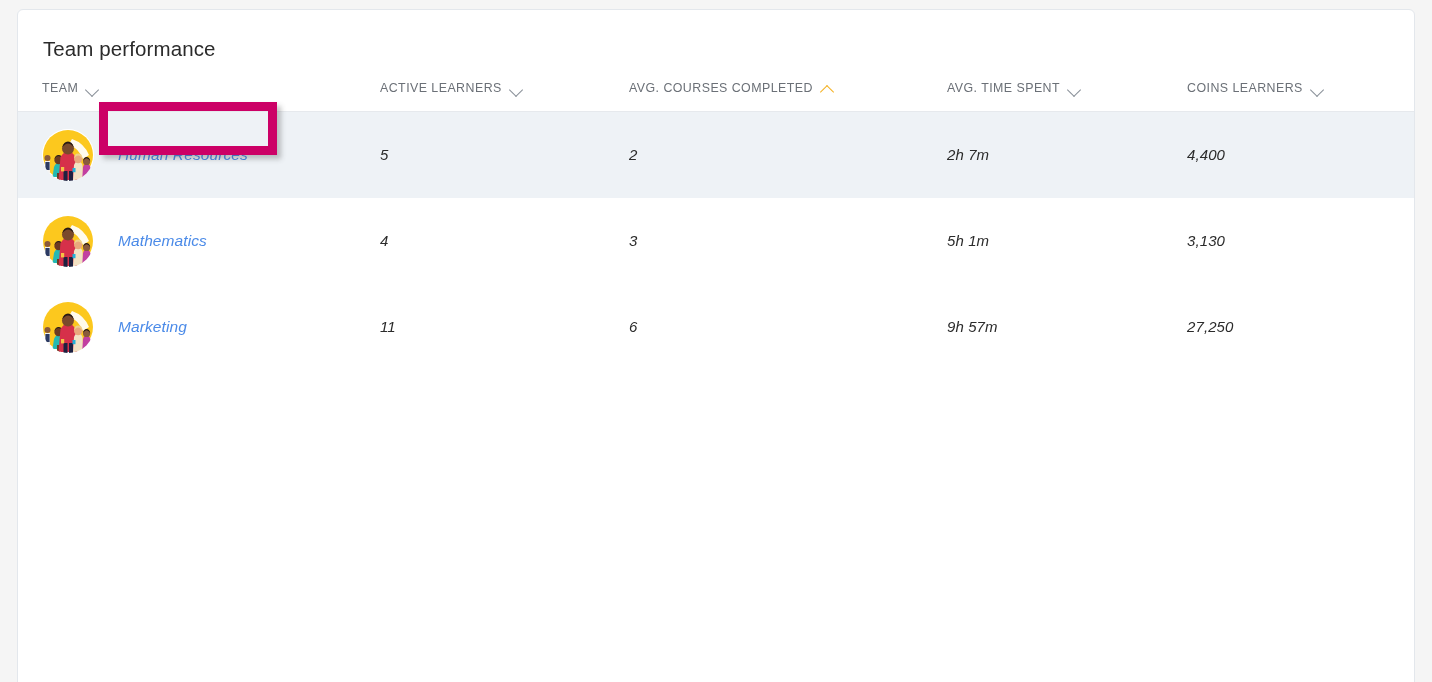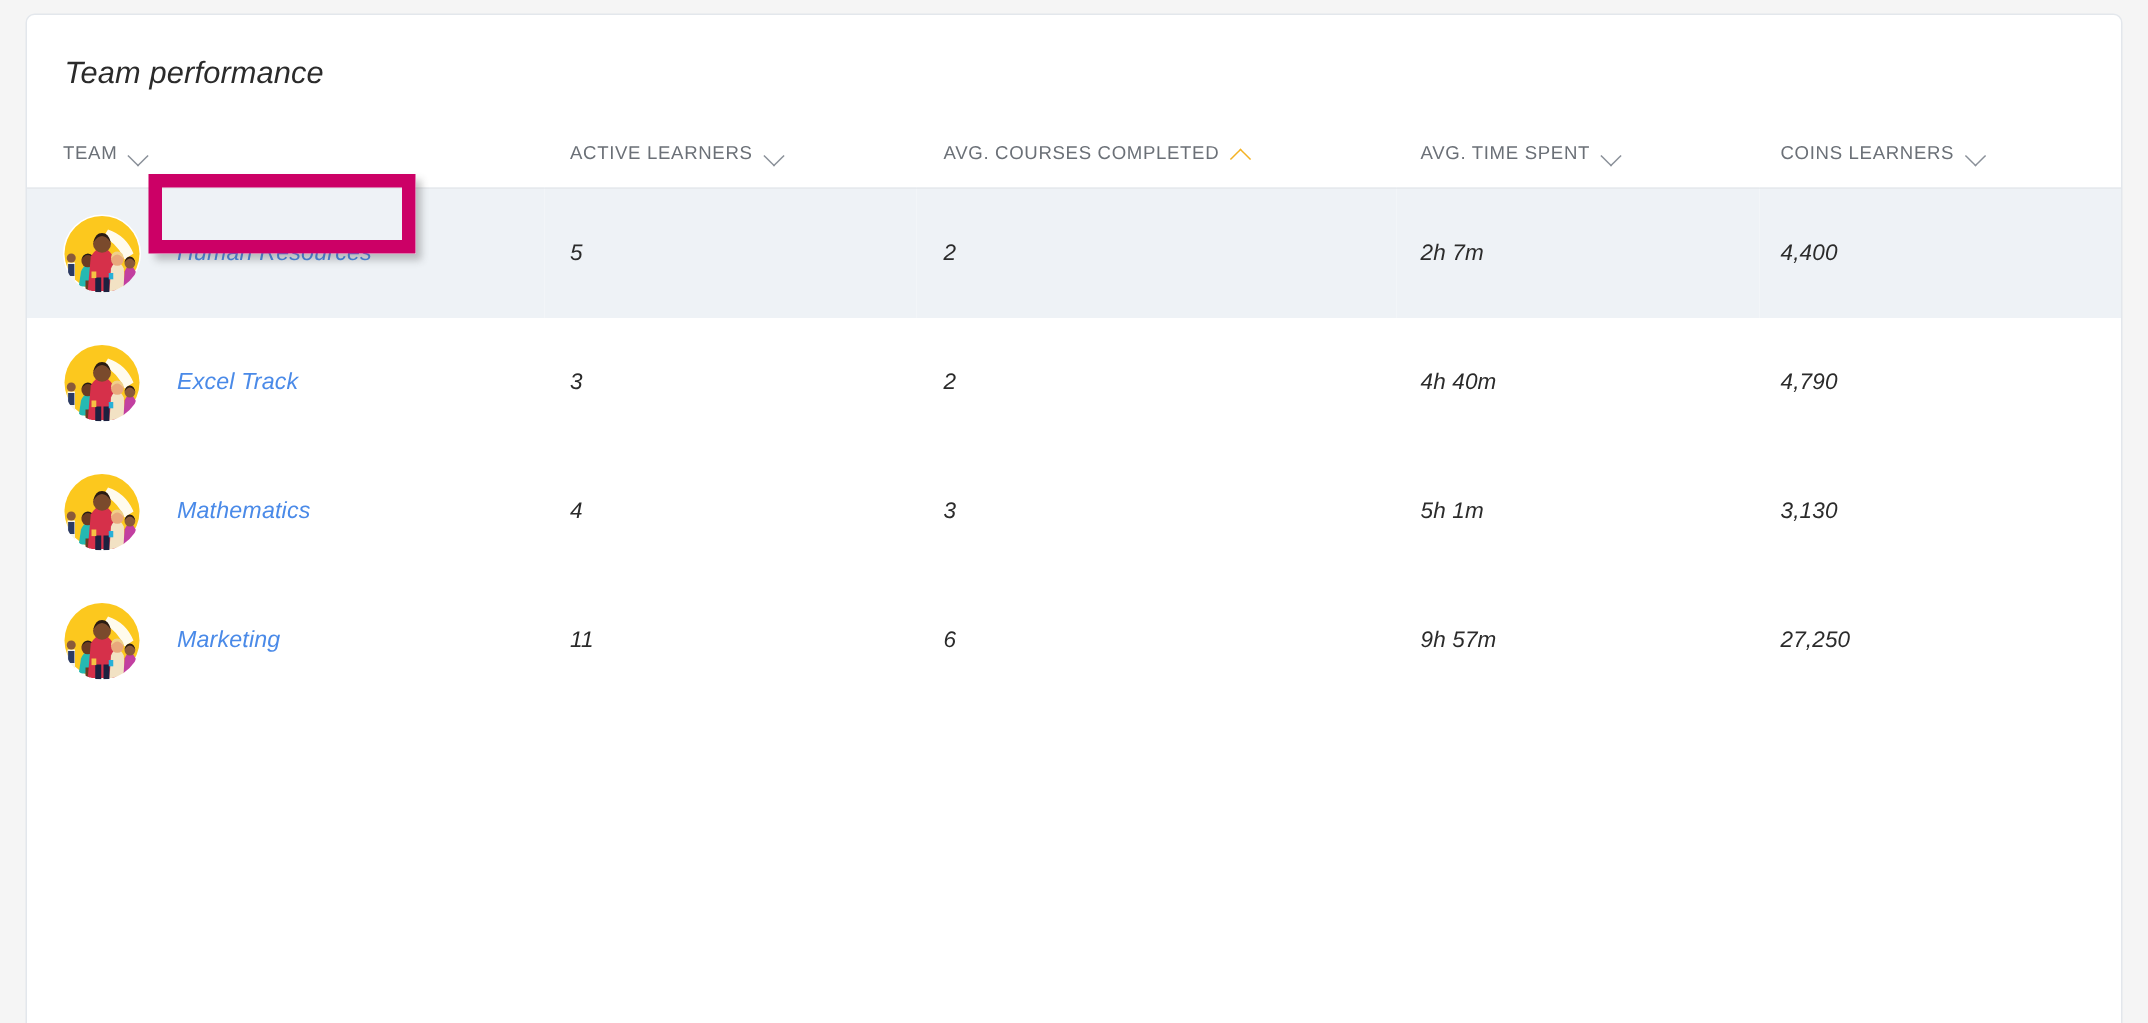--- a/index.html
+++ b/index.html
@@ -28,7 +28,6 @@
 
   .card-head {
     padding: 26px 0 0 25px;
-    font-style: italic;
   }
 
   .card-title {

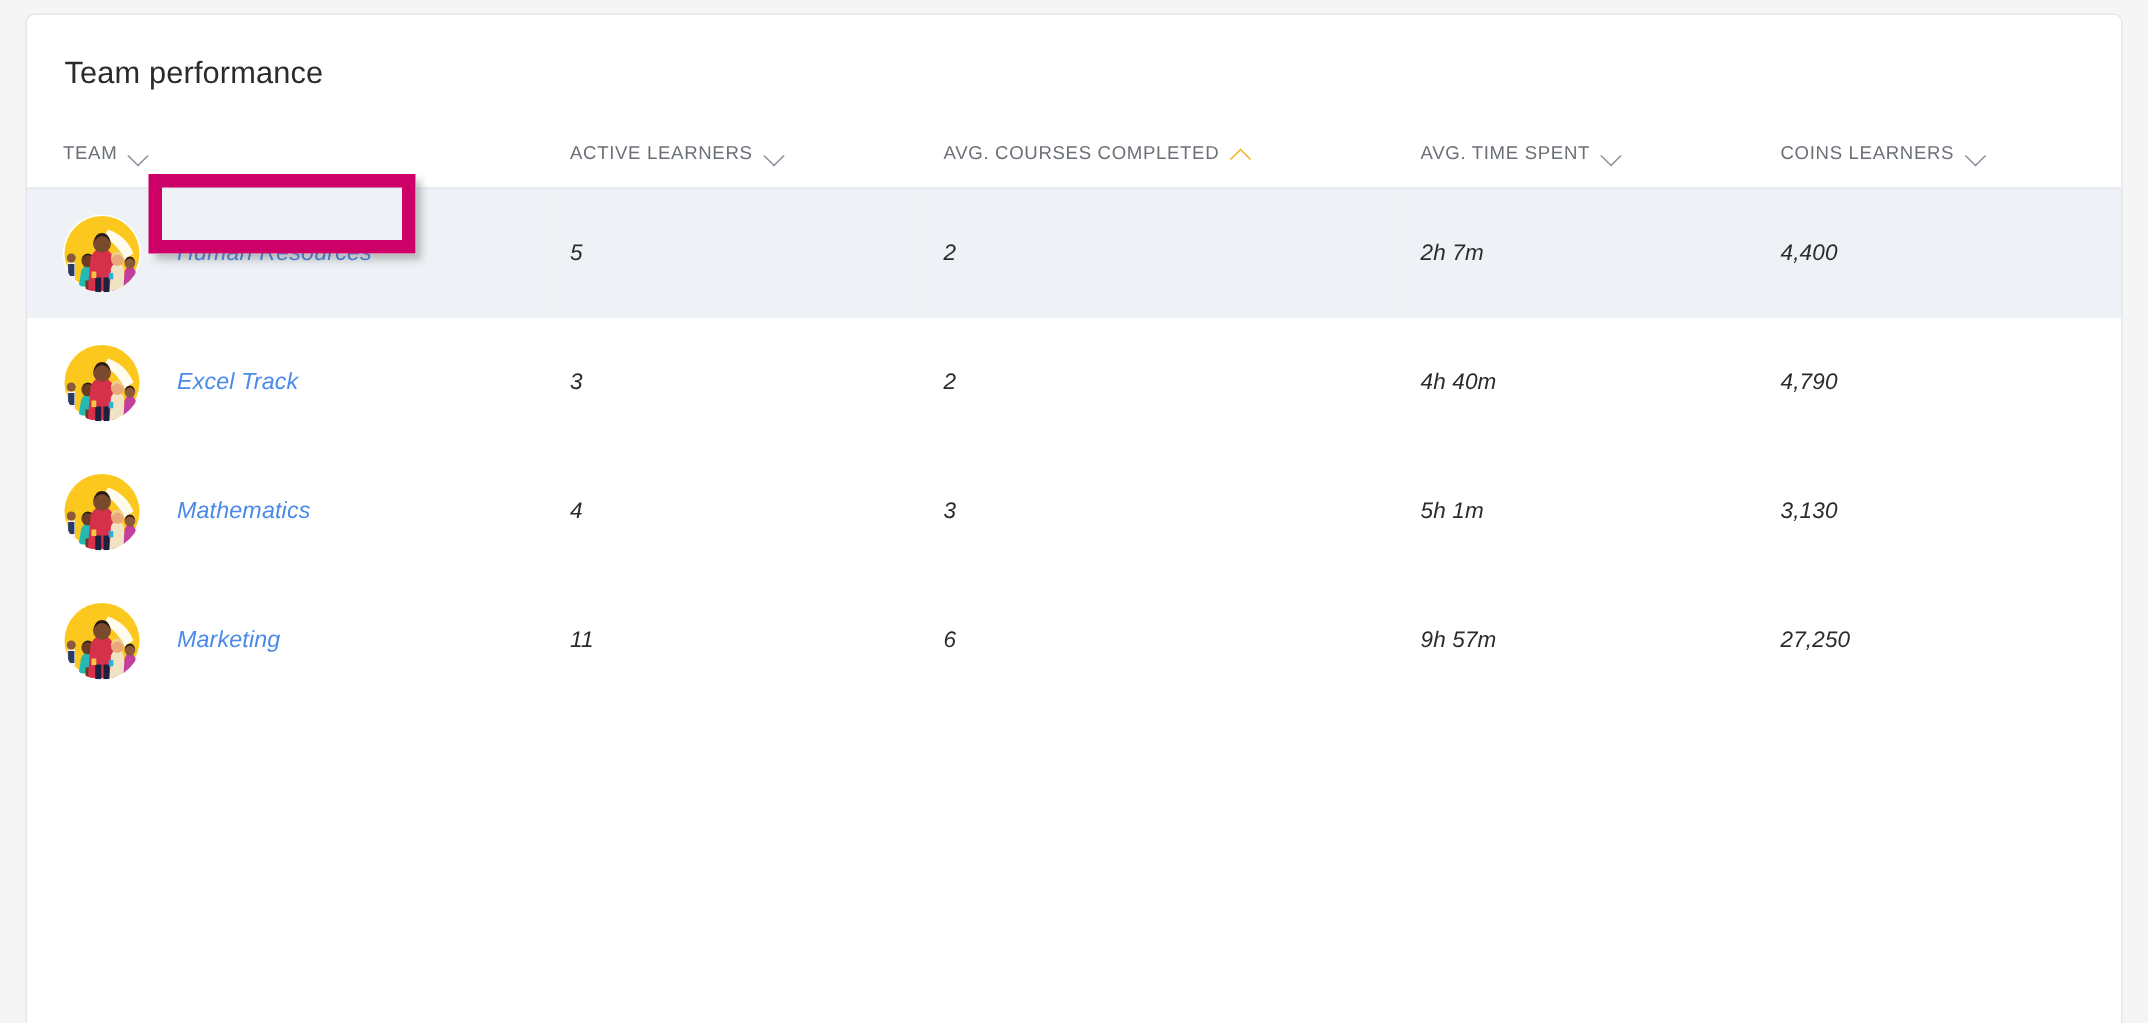--- a/index.html
+++ b/index.html
@@ -51,7 +51,7 @@
     border-collapse: collapse;
     width: 100%;
     table-layout: fixed;
-    margin-top: 33px;
+    margin-top: 19px;
   }
 
   table.perf col.c-team   { width: 345px; }

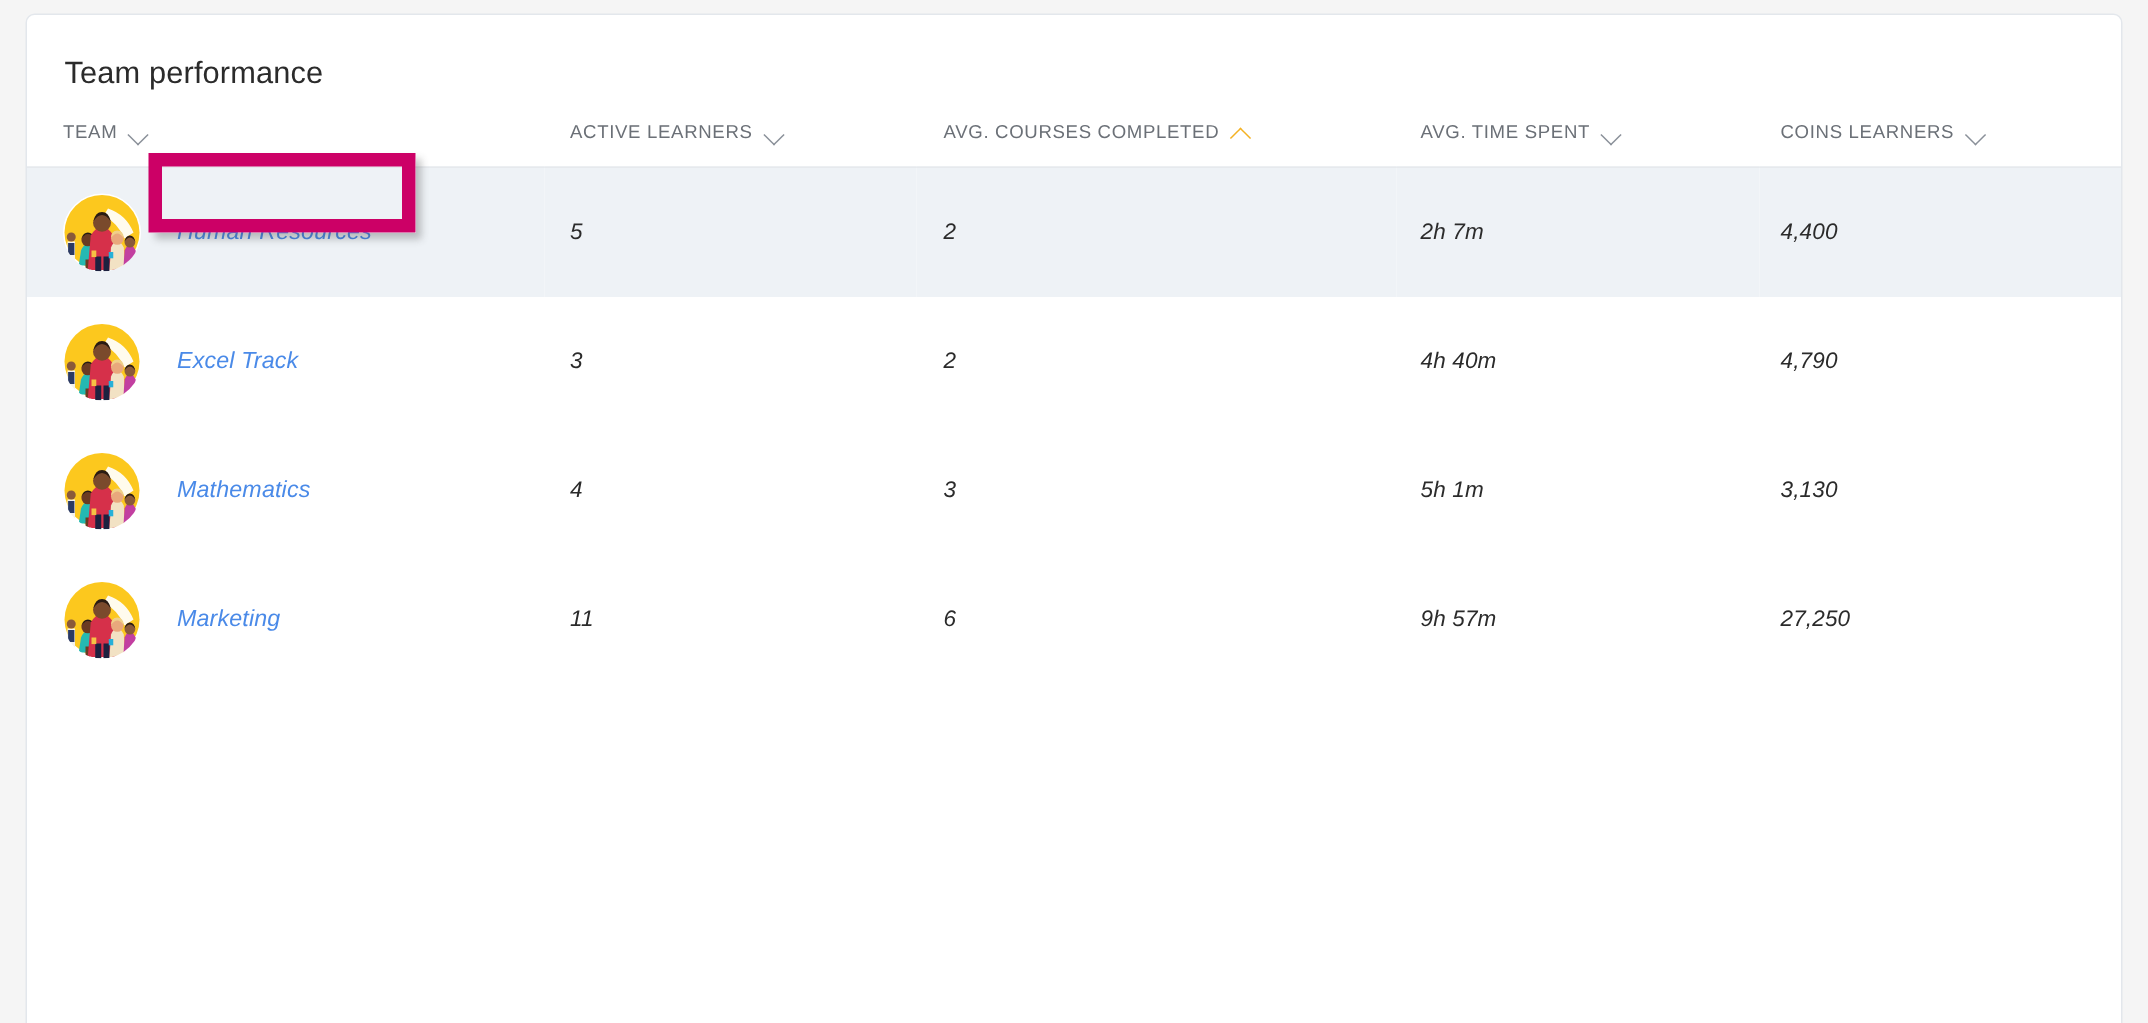--- a/index.html
+++ b/index.html
@@ -239,22 +239,6 @@
           <td class="cell-avg">2</td>
           <td class="cell-time">2h 7m</td>
           <td class="cell-coins">4,400</td>
-        </tr>
-        <tr>
-          <td class="cell-team">
-            <div class="team-cell">
-              <span class="avatar">
-                <svg width="52" height="52">
-                  <use href="#avatar-people"></use>
-                </svg>
-              </span>
-              <span class="team-link">Excel Track</span>
-            </div>
-          </td>
-          <td class="cell-active">3</td>
-          <td class="cell-avg">2</td>
-          <td class="cell-time">4h 40m</td>
-          <td class="cell-coins">4,790</td>
         </tr>
         <tr>
           <td class="cell-team">

